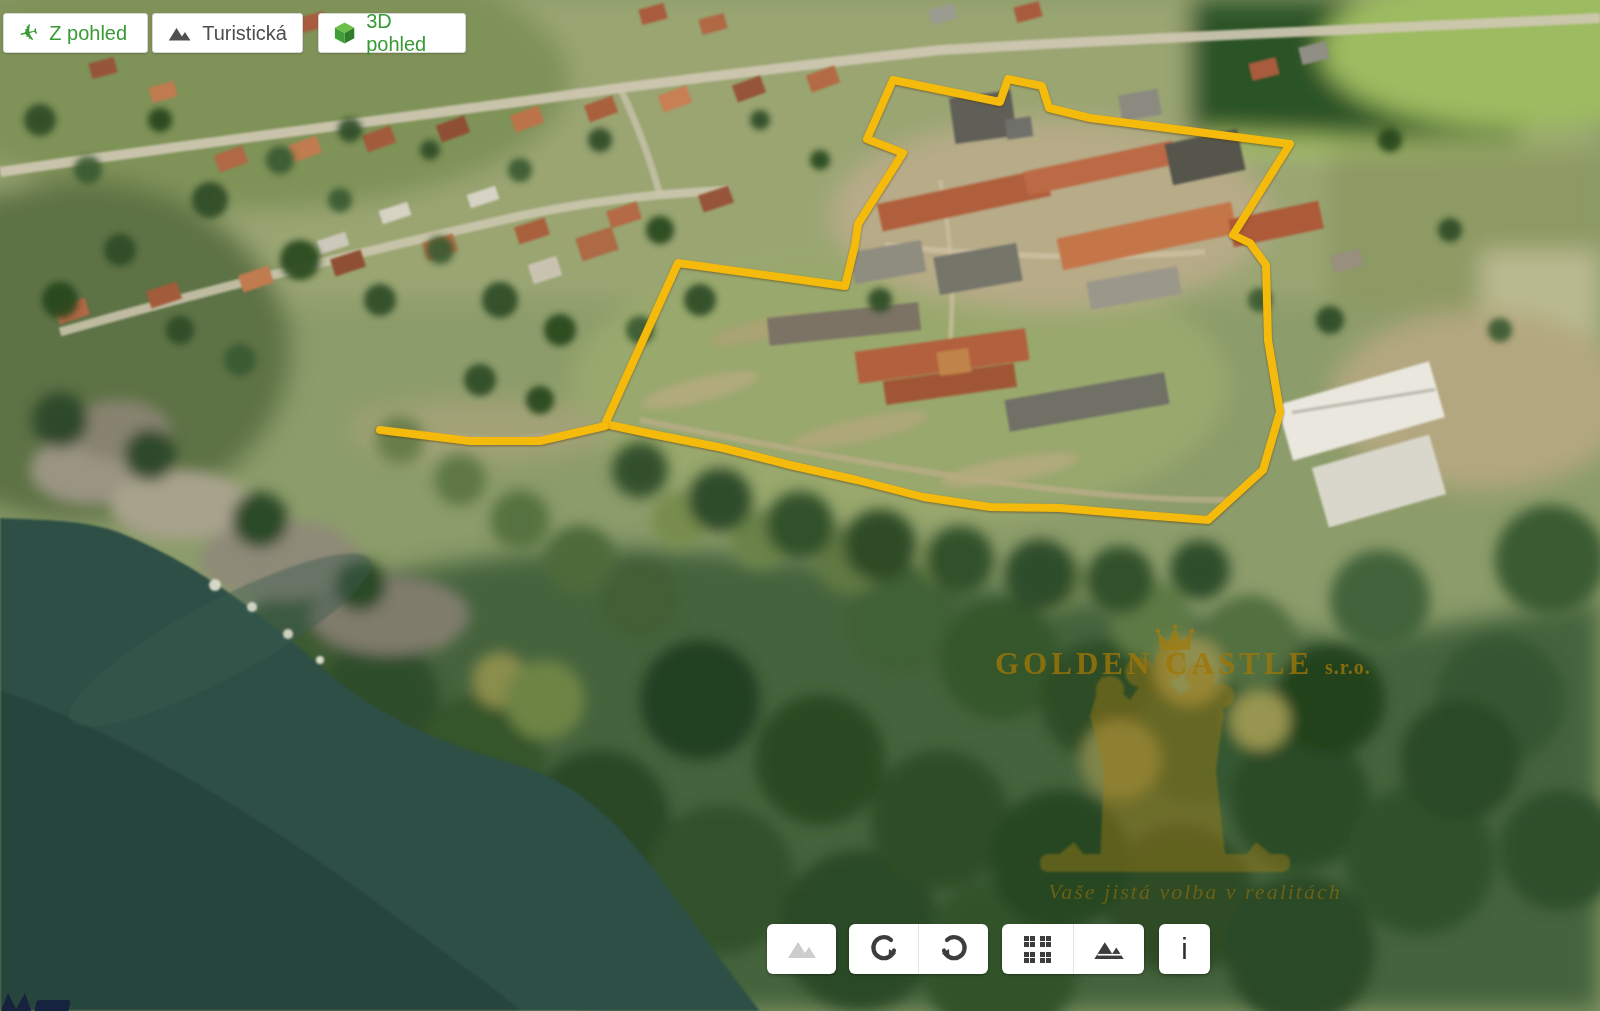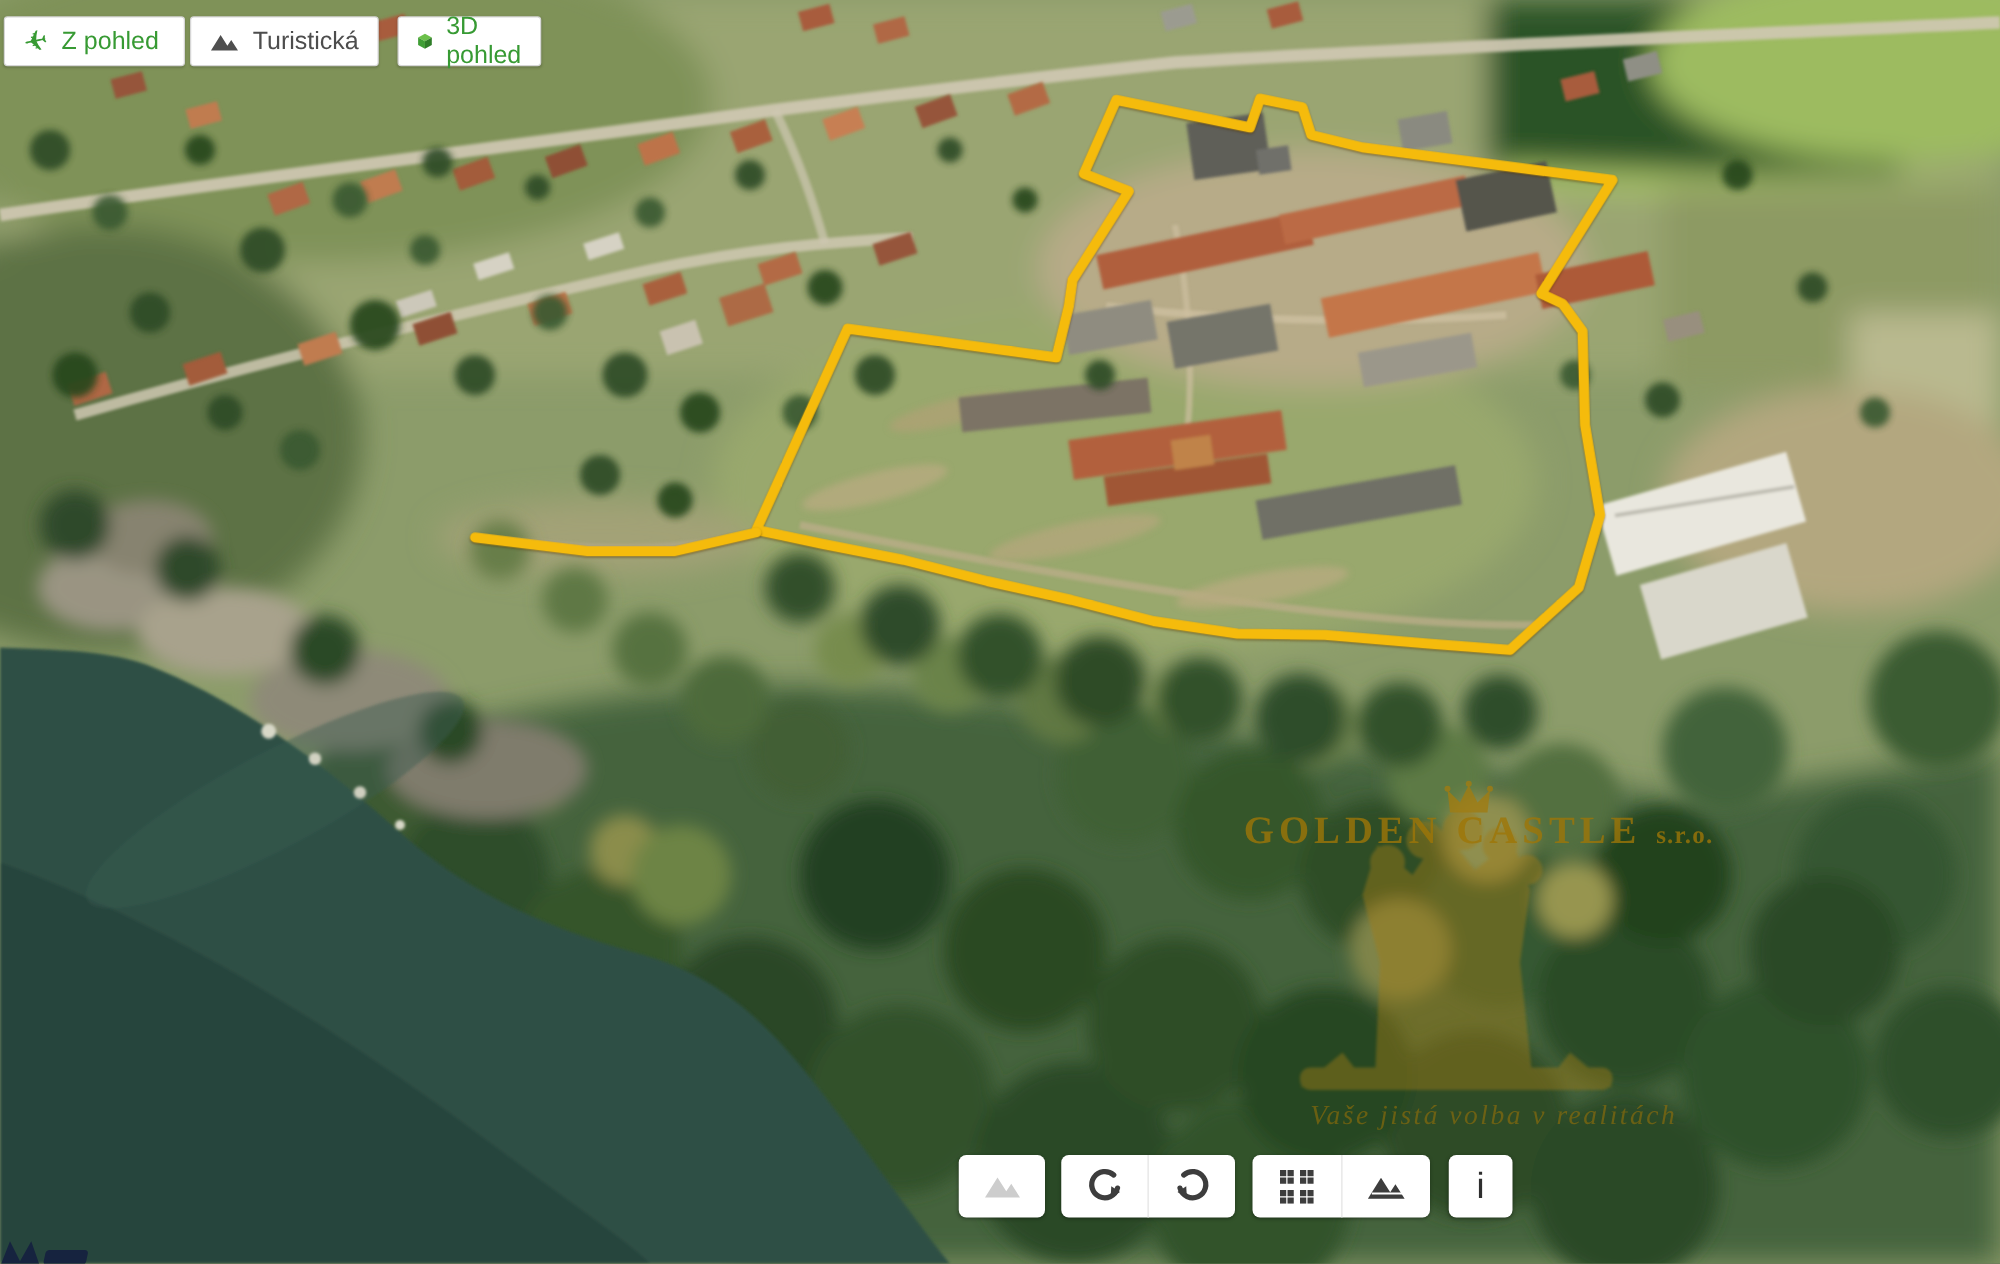--- a/index.html
+++ b/index.html
@@ -305,7 +305,7 @@
     </svg>
     <span>Turistická</span>
   </div>
-  <div class="map-btn green" style="left:318px;width:115px;">
+  <div class="map-btn green" style="left:318px;width:148px;">
     <svg width="23" height="24" viewBox="0 0 24 26">
       <polygon points="12,1 23,7 12,13 1,7" fill="#6cc04a"></polygon>
       <polygon points="1,7 12,13 12,25 1,19" fill="#3f9e35"></polygon>

